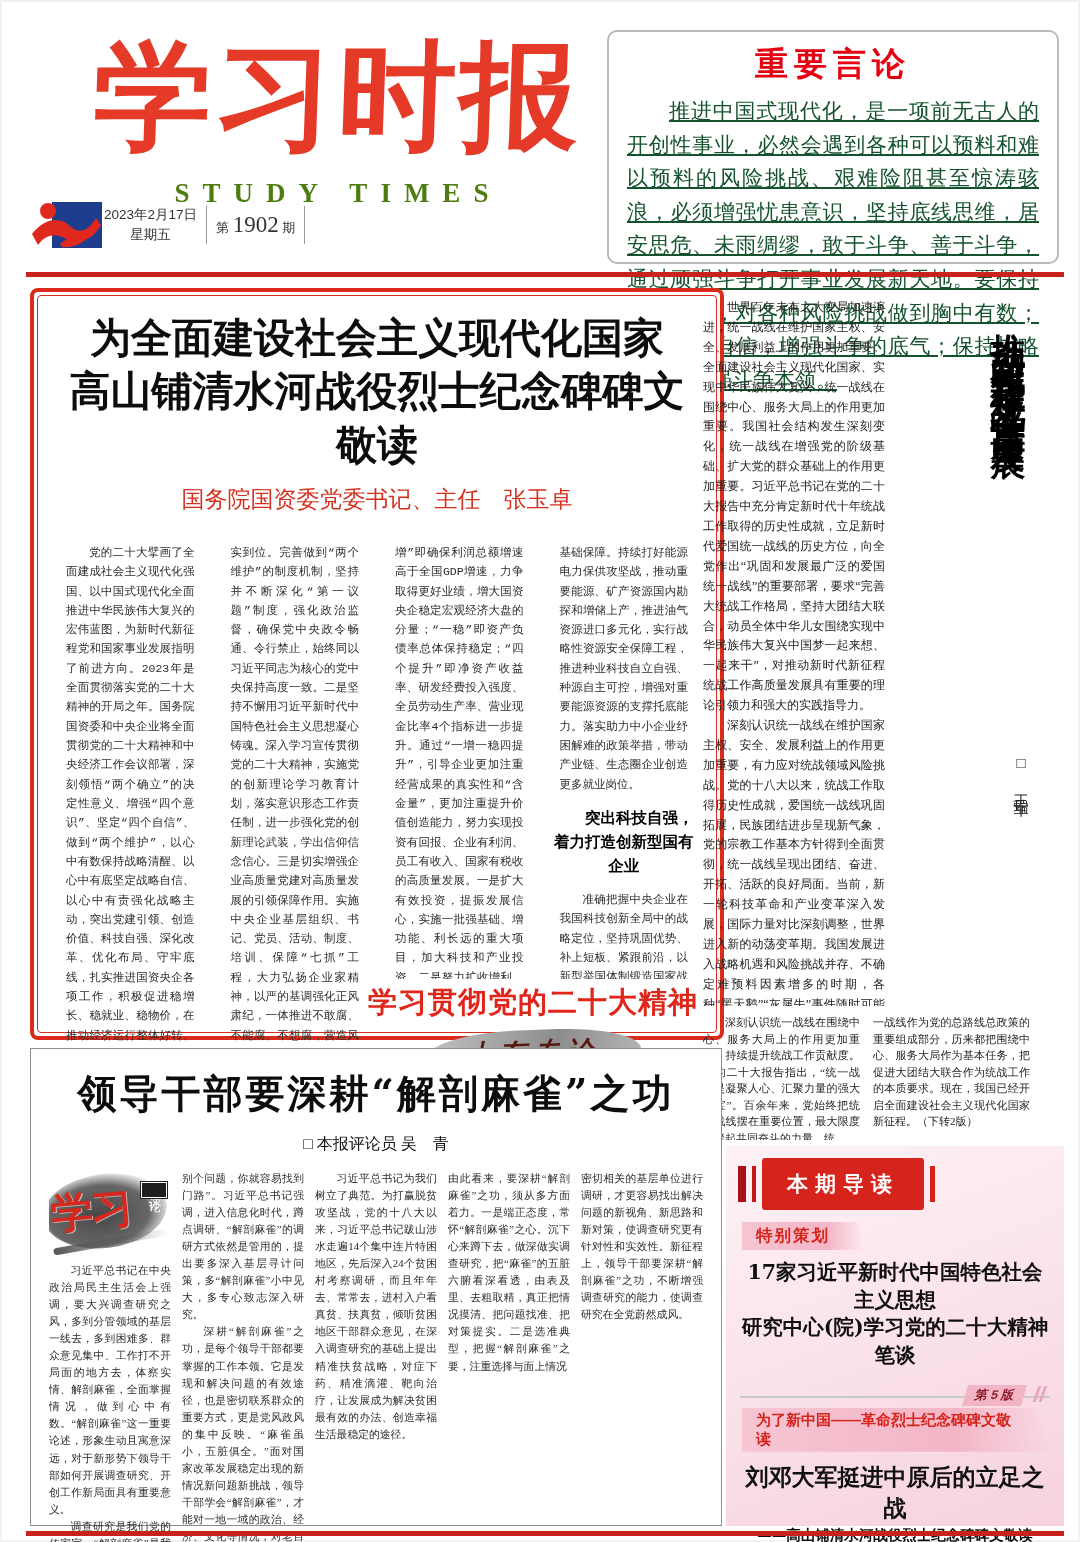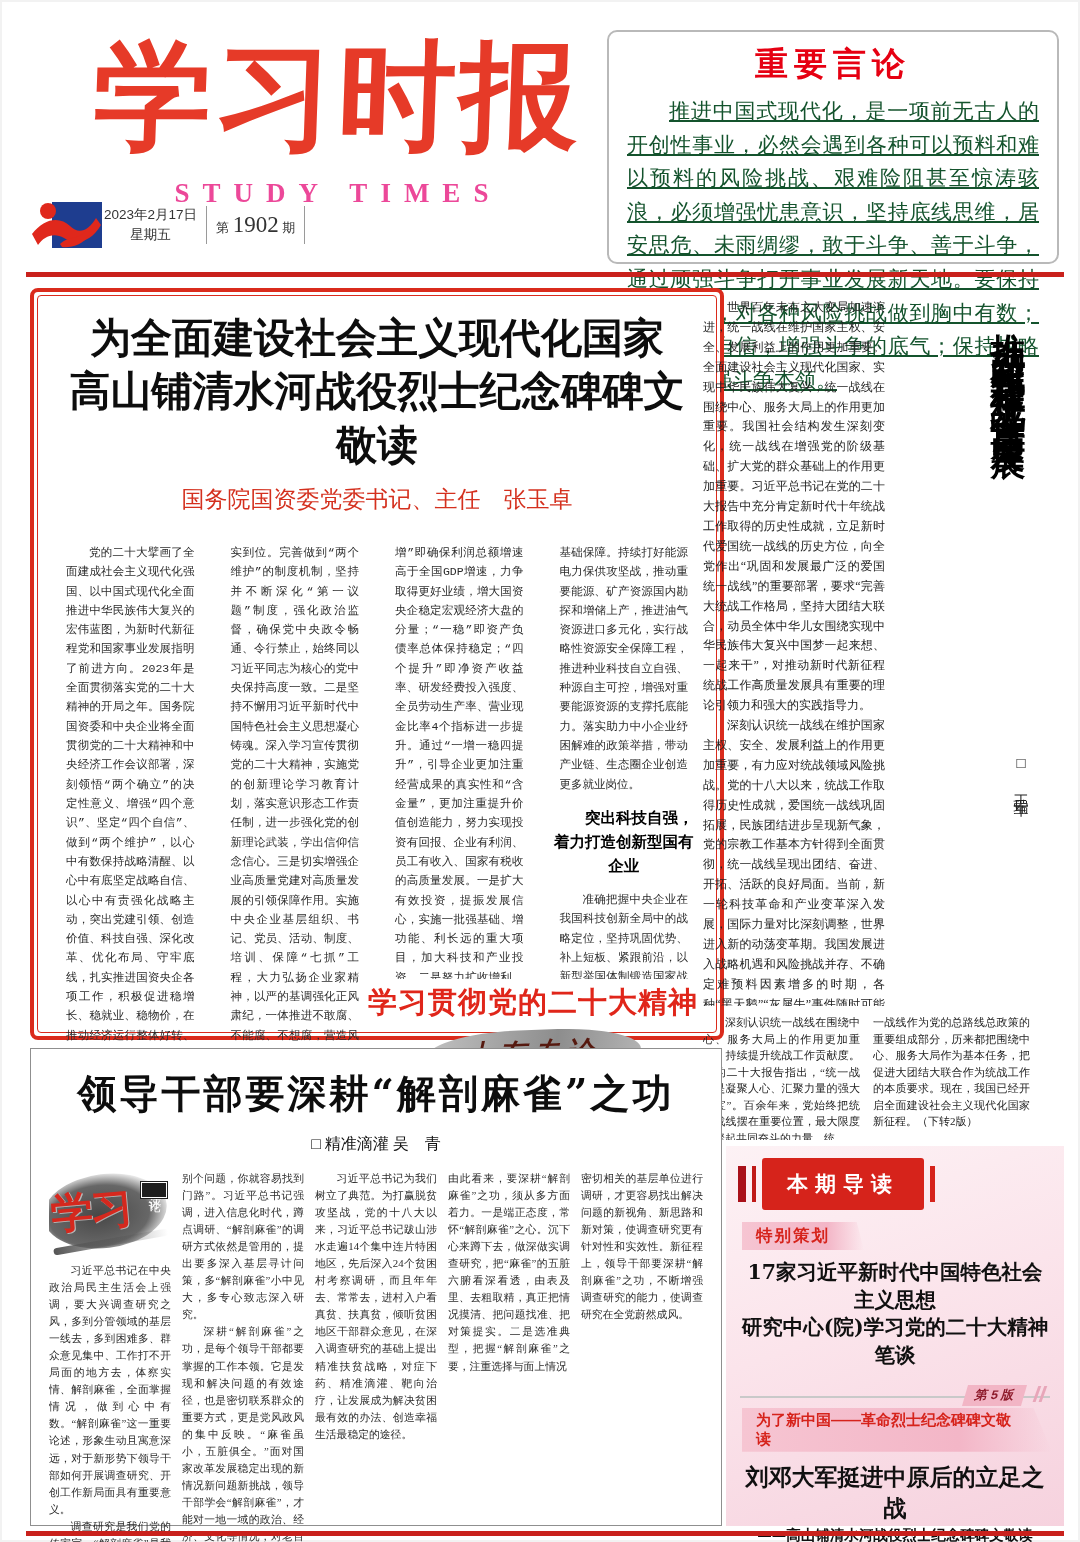--- a/index.html
+++ b/index.html
@@ -13,7 +13,7 @@
     font-size:118px;font-weight:900;color:#e63a28;letter-spacing:4px;line-height:1.25;
     font-family:"DejaVu Serif","Liberation Serif",serif;transform:skewX(-2deg);}
   .masthead-sub{position:absolute;left:88px;top:178px;width:500px;text-align:center;
-    font-size:27px;color:#ec4899;letter-spacing:13px;font-weight:700;}
+    font-size:27px;color:#4d7c0f;letter-spacing:13px;font-weight:700;}
 
   
   .quote-box{position:absolute;left:607px;top:30px;width:452px;height:234px;

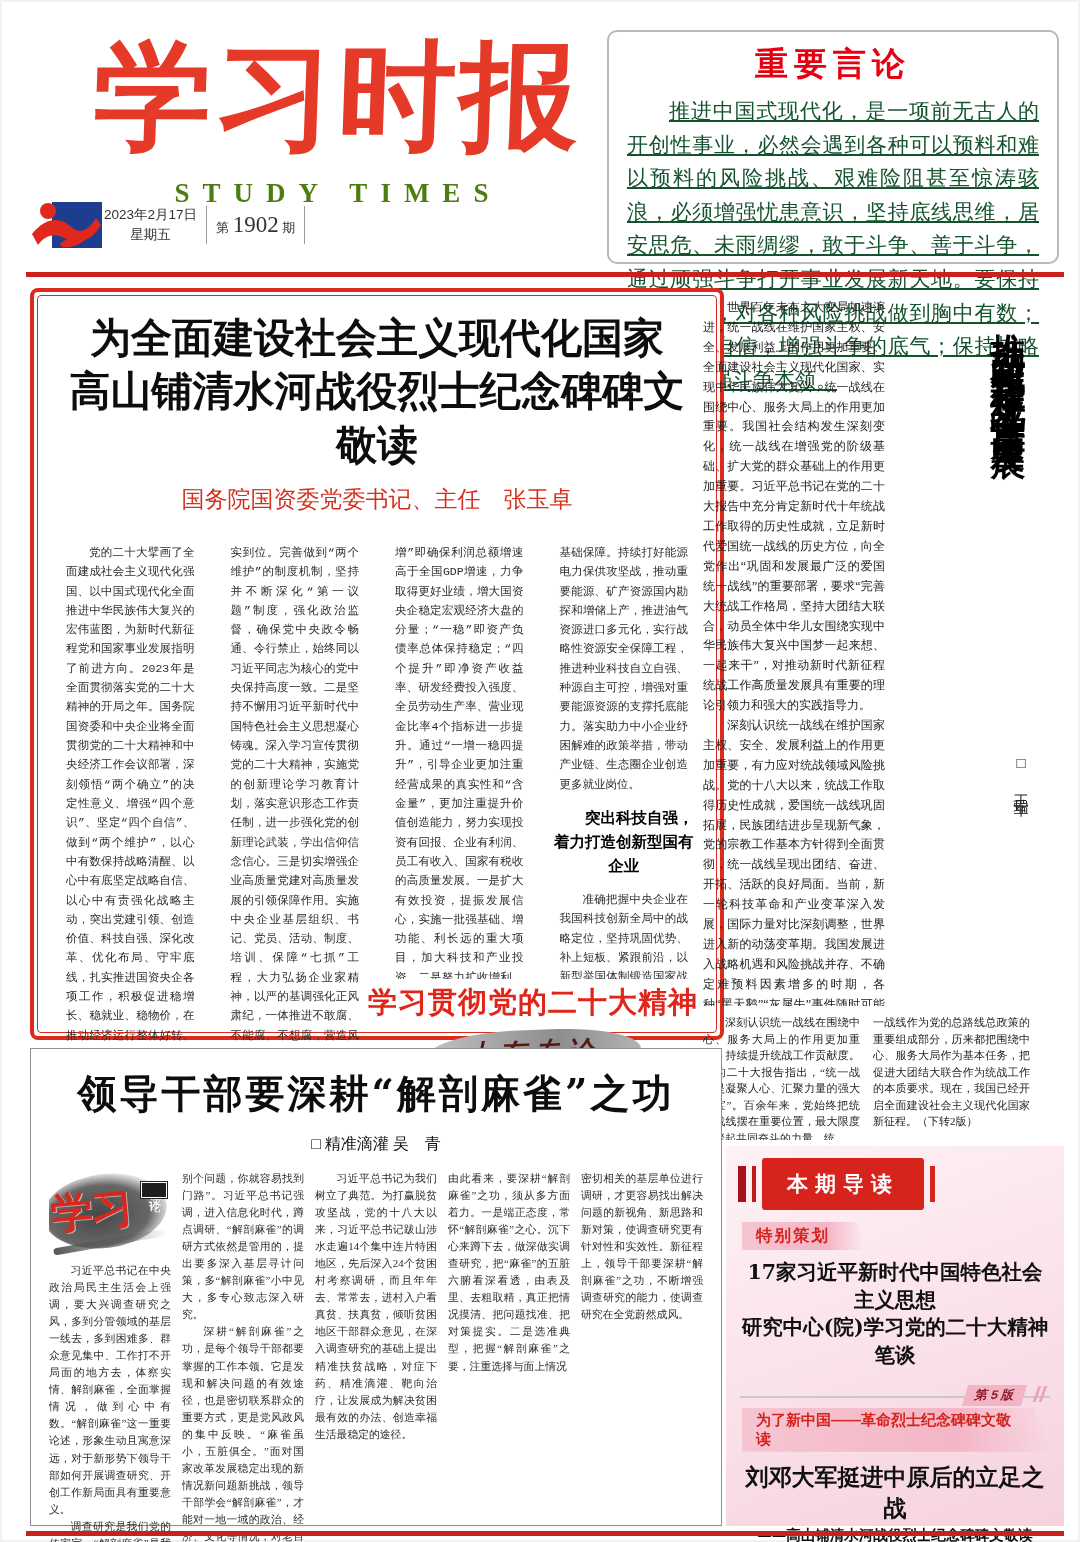--- a/index.html
+++ b/index.html
@@ -208,7 +208,7 @@
 
   <div class="comm-box">
     <div class="comm-headline">领导干部要深耕“解剖麻雀”之功</div>
-    <div class="comm-byline">□ 精准滴灌 吴　青</div>
+    <div class="comm-byline">□ 本报评论员 吴　青</div>
     <div class="comm-cols">
       <div class="ccol">
         <div class="stamp">

